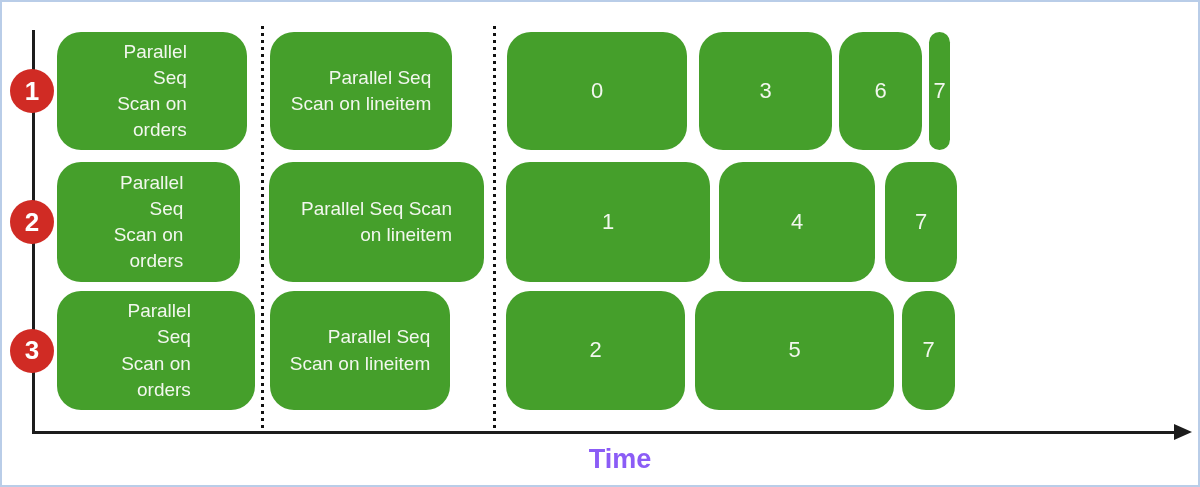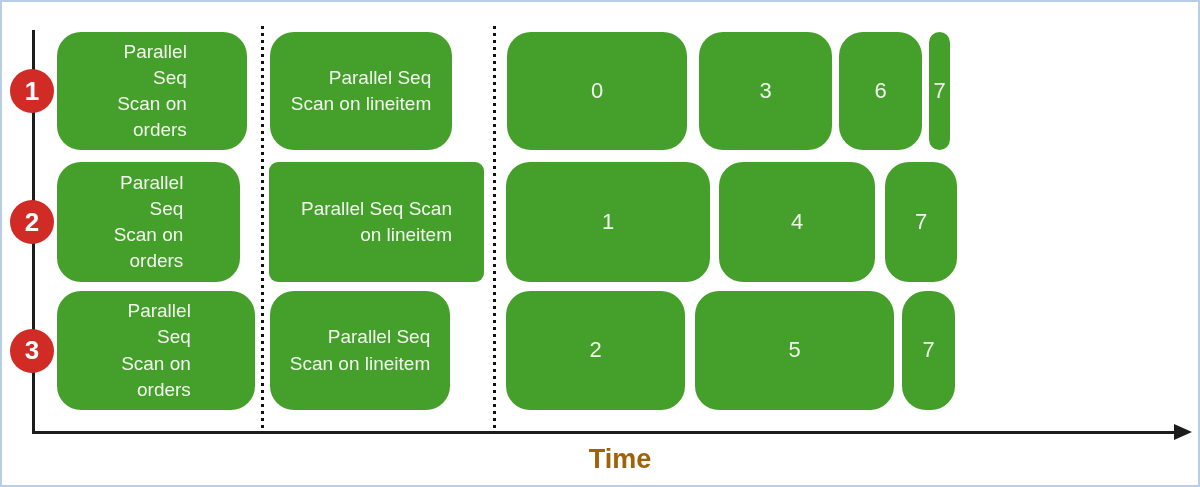--- a/index.html
+++ b/index.html
@@ -86,7 +86,7 @@
 Seq
 Scan on
 orders</div>
-      <div class="task-block" style="left: 267px; width: 215px; top: 160px; height: 120px; border-radius: 9px;">Parallel Seq Scan
+      <div class="task-block" style="left: 267px; width: 215px; top: 160px; height: 120px;">Parallel Seq Scan
 on lineitem</div>
       <div class="task-block numeric" style="left: 504px; width: 204px; top: 160px; height: 120px;">1</div>
       <div class="task-block numeric" style="left: 717px; width: 156px; top: 160px; height: 120px;">4</div>

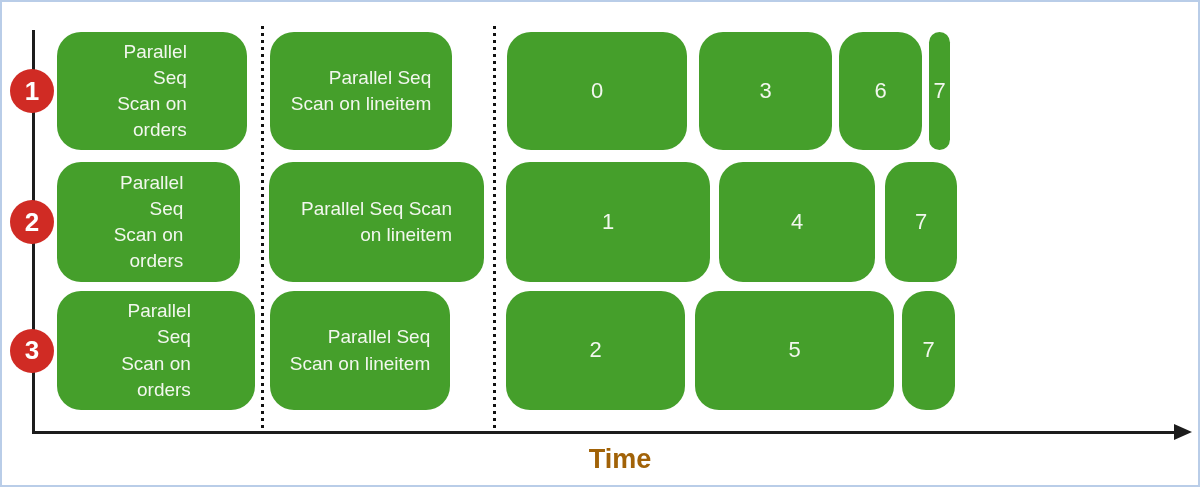--- a/index.html
+++ b/index.html
@@ -55,7 +55,7 @@
   .time-label{
     position:absolute;left:40px;right:0;top:442px;
     text-align:center;
-    font-size:27px;font-weight:bold;color:#a16207;
+    font-size:27px;font-weight:bold;color:#8b5cf6;
     z-index:1;
   }
 </style>

